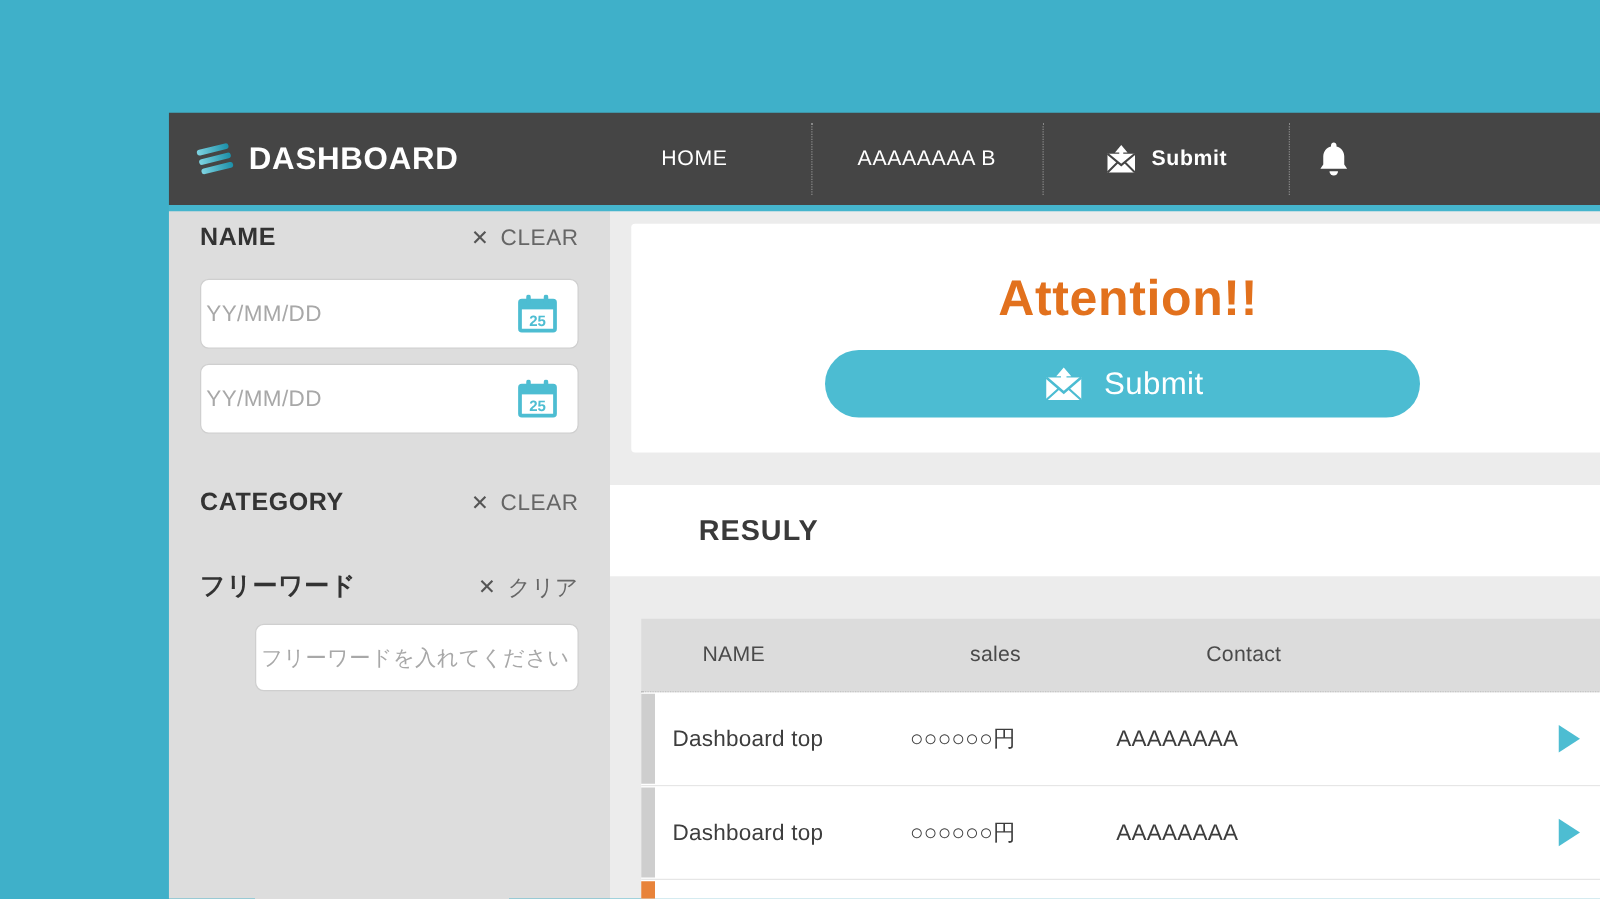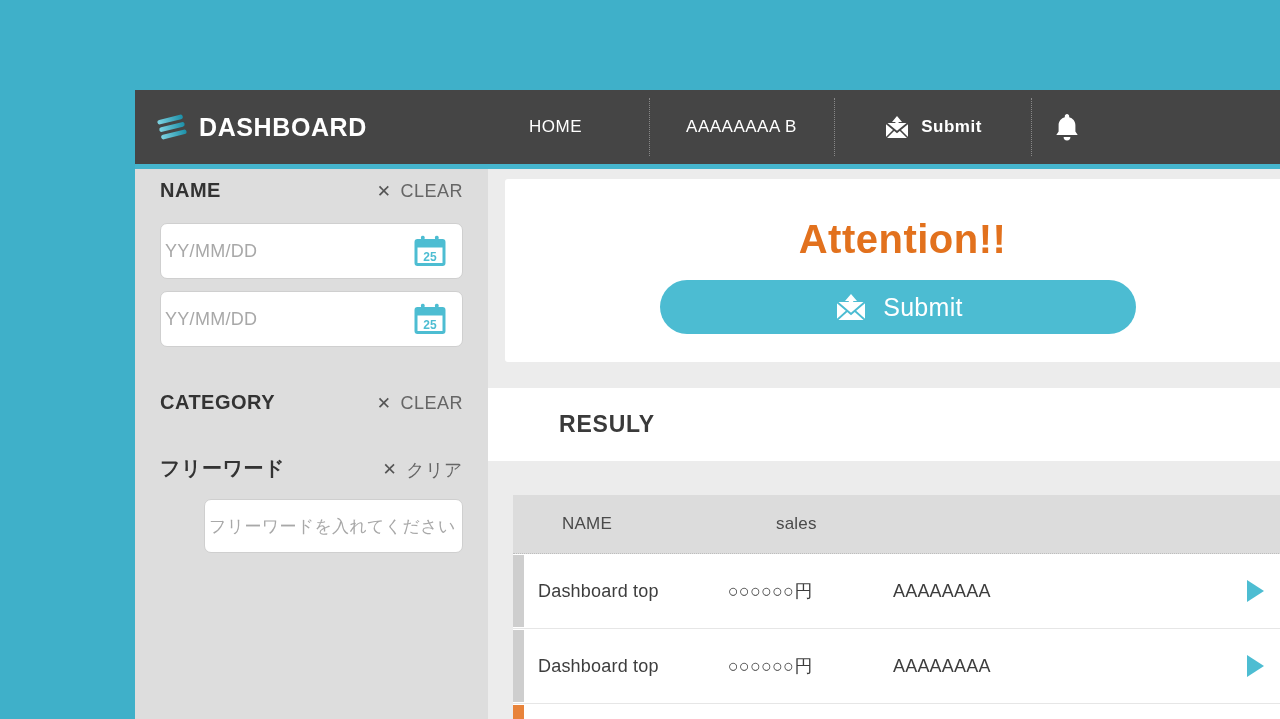--- a/index.html
+++ b/index.html
@@ -477,6 +477,7 @@
       <div class="t-header">
         <span class="cell col-name">NAME</span>
         <span class="cell col-sales">sales</span>
+        <span class="cell col-contact">Contact</span>
         <span class="cell col-action"></span>
       </div>
 

